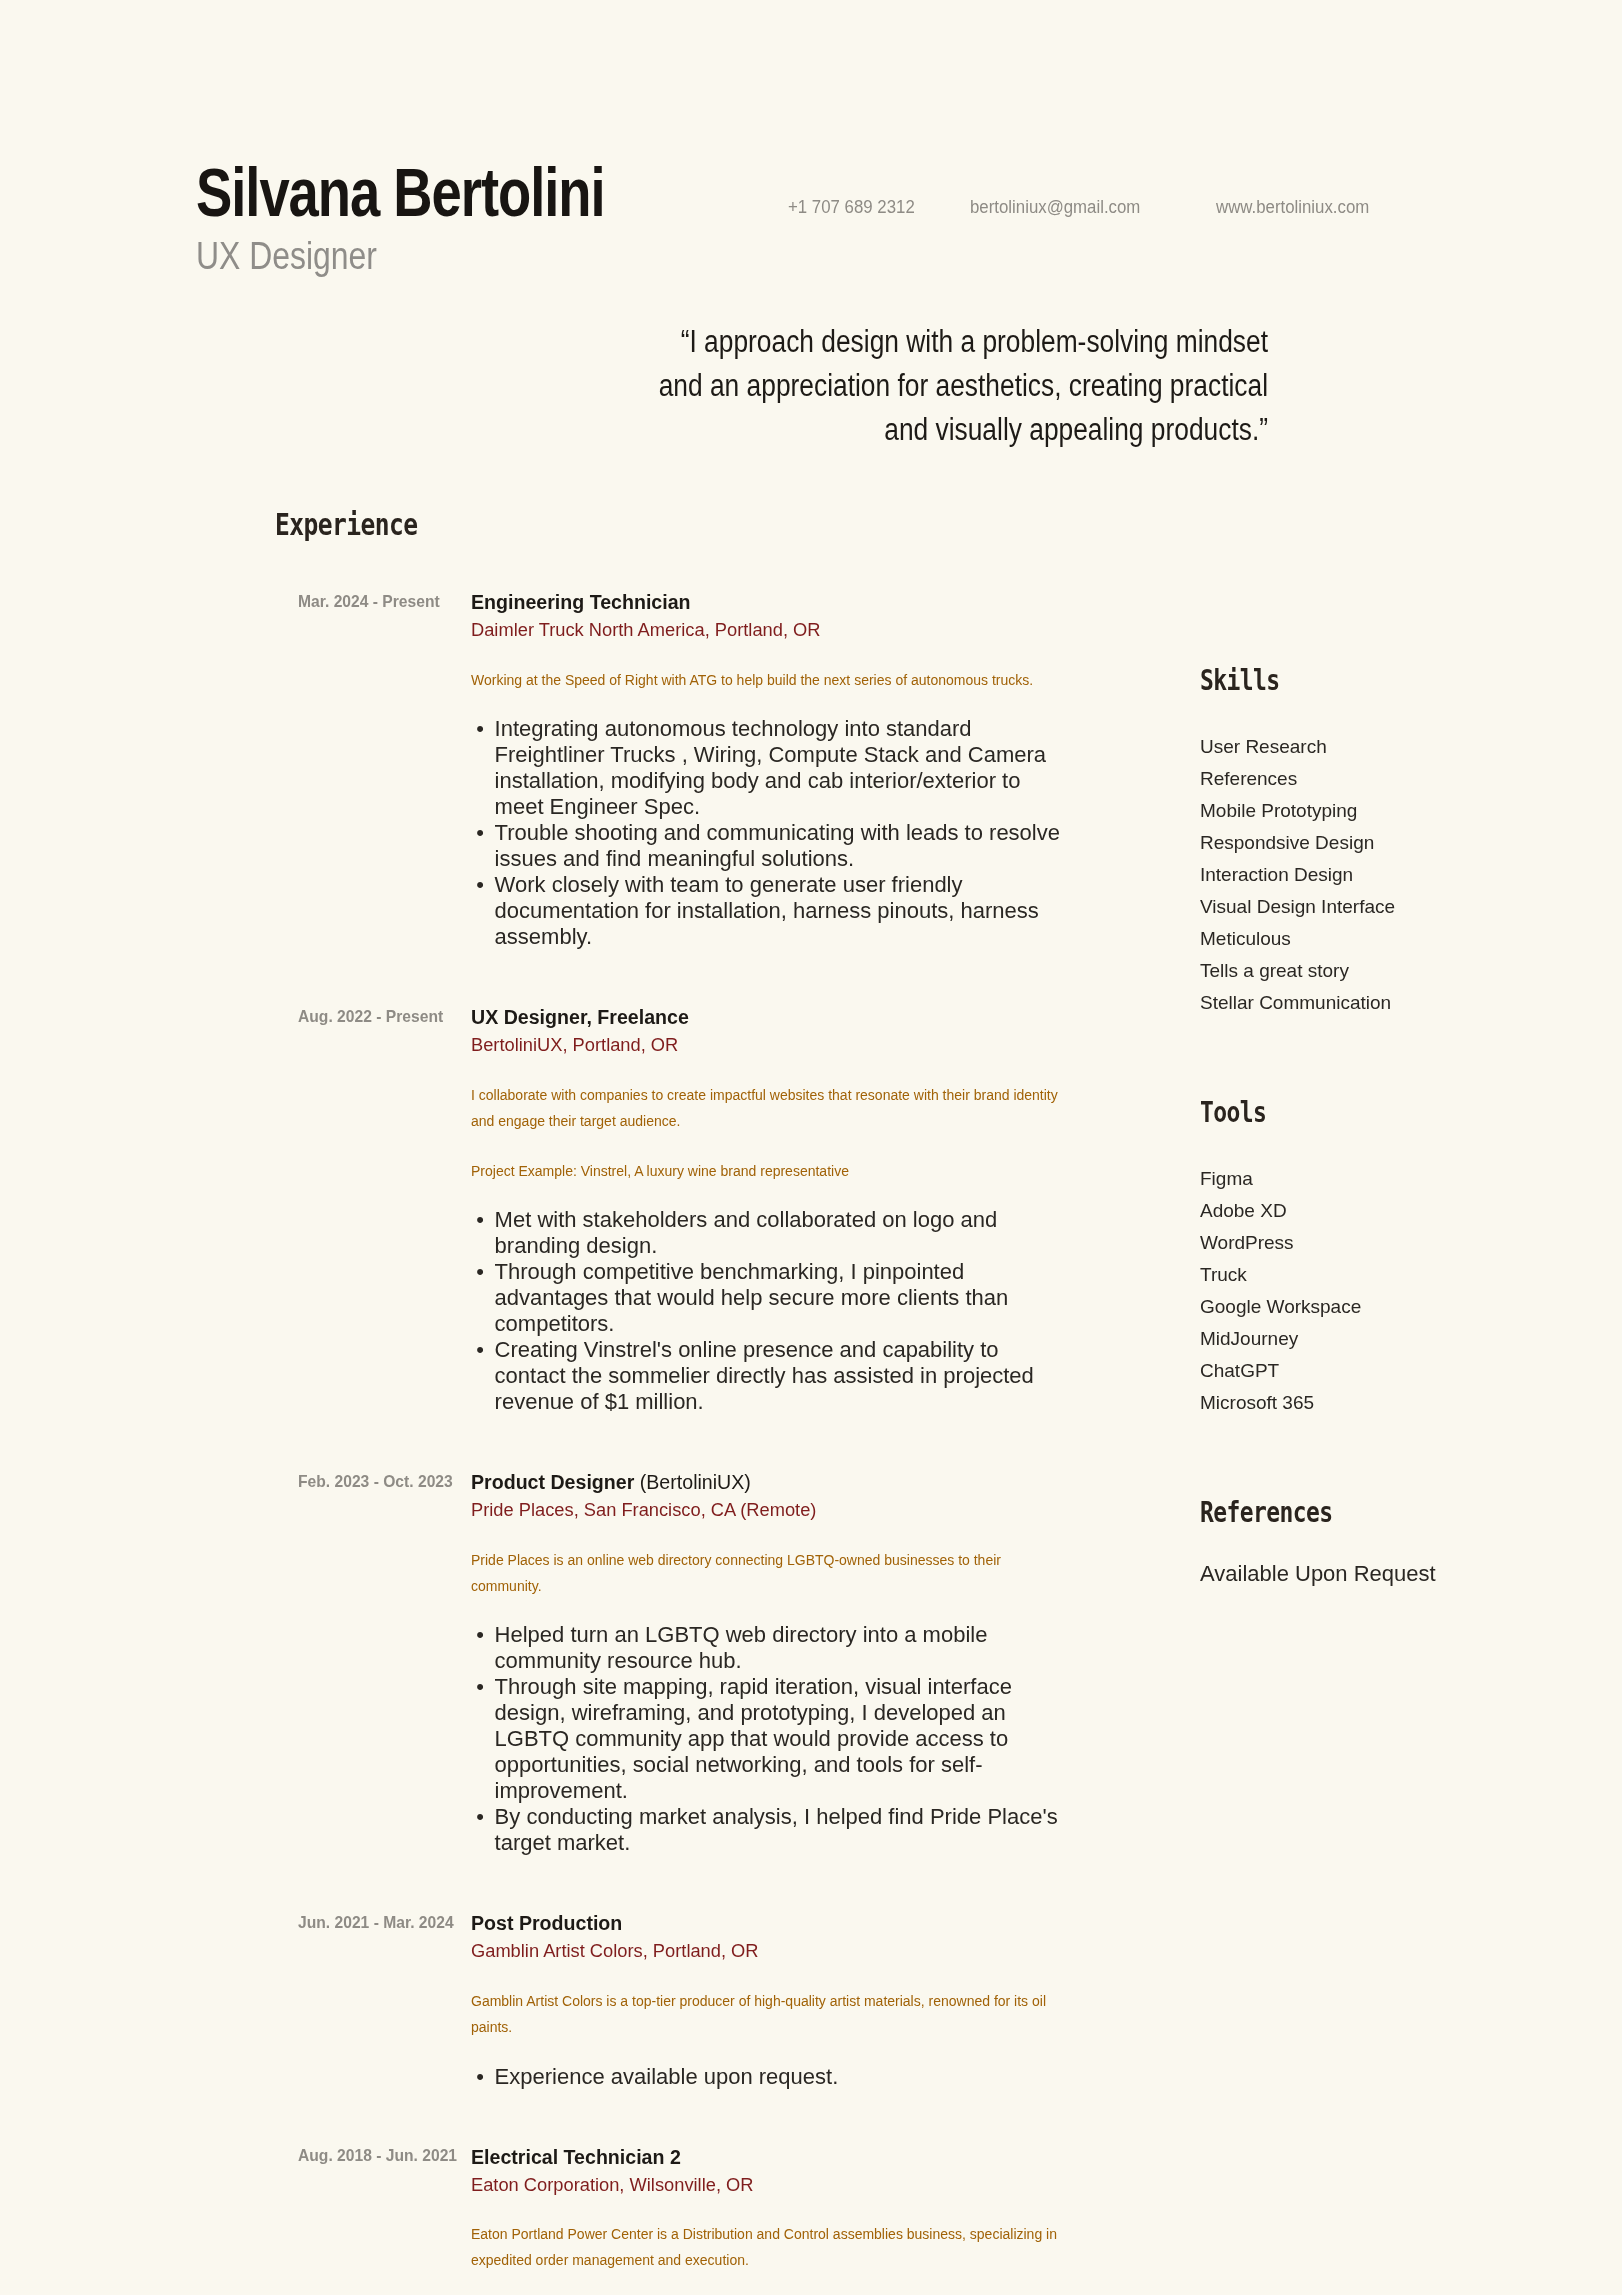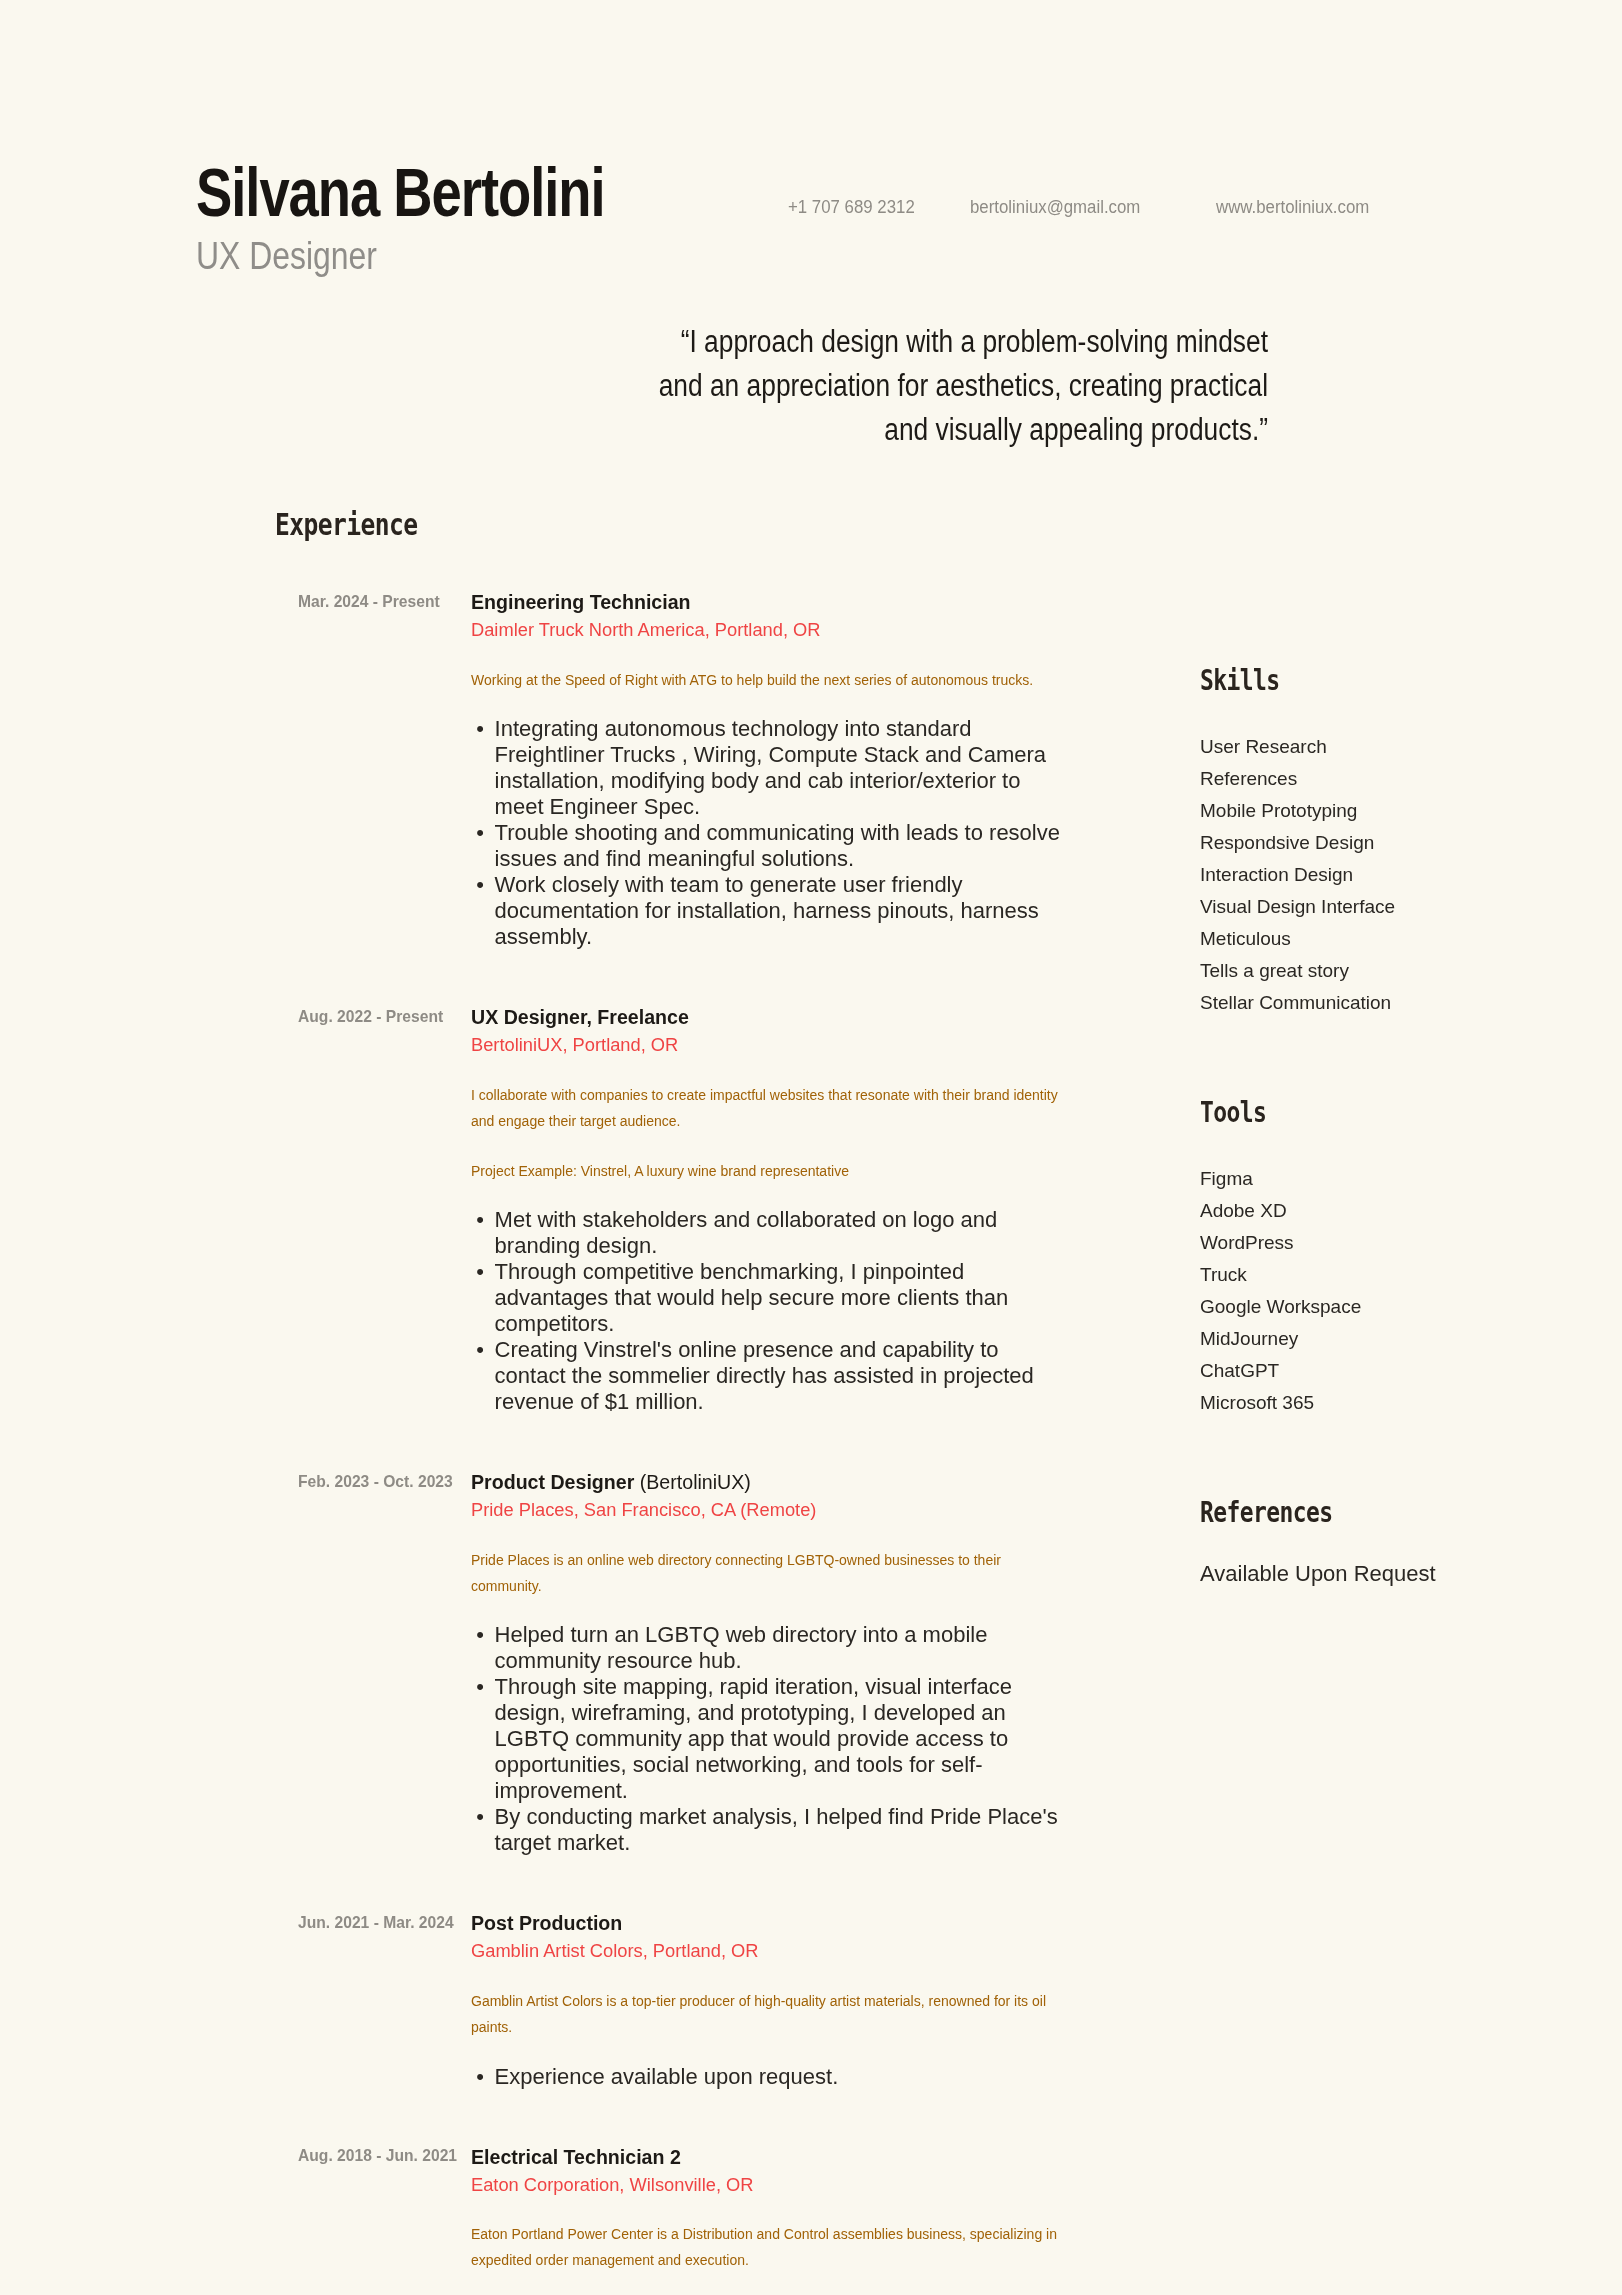--- a/index.html
+++ b/index.html
@@ -72,7 +72,7 @@
   }
   .job-title { font-size:19.6px; font-weight:700; line-height:27px; color:#1d1a16; }
   .job-title .suffix { font-weight:400; }
-  .company { font-size:18.3px; line-height:27px; color:#ef4444; }
+  .company { font-size:18.3px; line-height:27px; color:#7f1d1d; }
   .entry-body p {
     font-size:14px; line-height:26px; margin:23.6px 0 0; max-width:592px; color:#a16207;
   }

